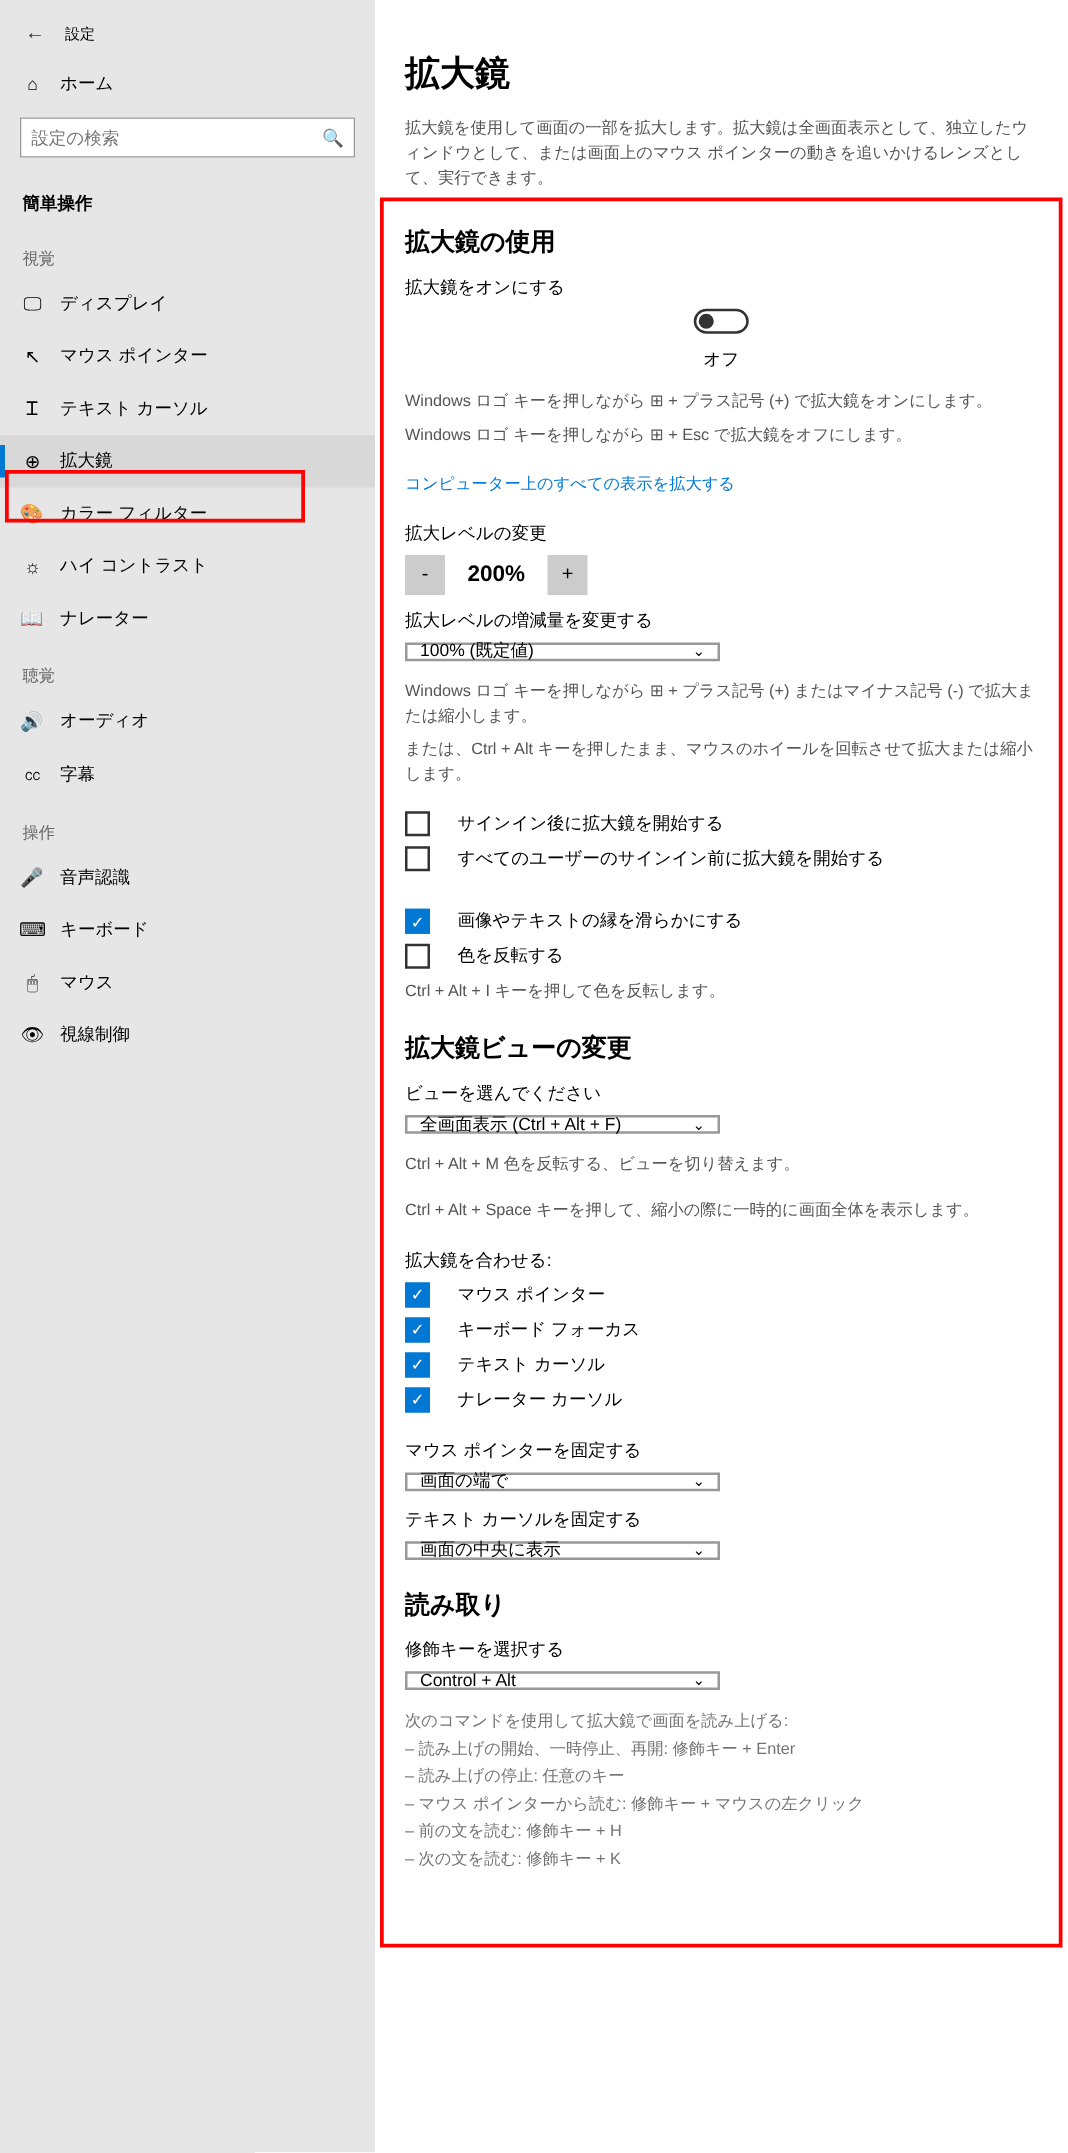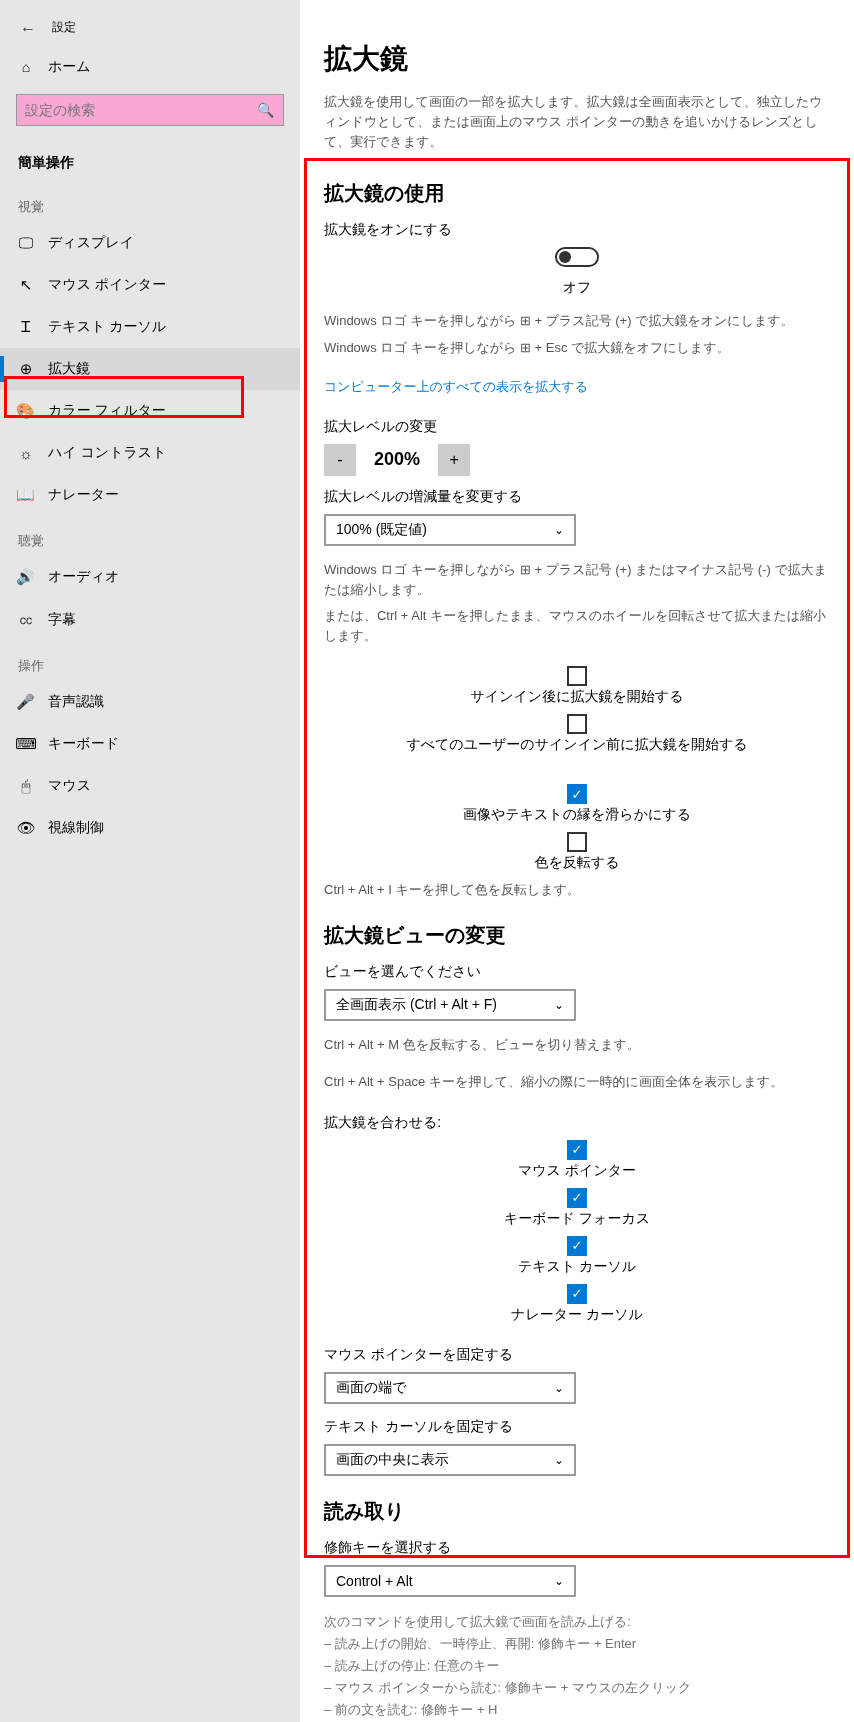--- a/index.html
+++ b/index.html
@@ -11,7 +11,7 @@
 .header-title { font-size: 12px; margin-left: 8px; text-align: center; }
 .home-row { display: flex; align-items: center; padding: 12px 18px; gap: 14px; }
 .home-row .ic { width: 16px; display: inline-flex; justify-content: center; }
-.search-box { margin: 6px 16px 18px 16px; border: 1px solid #999; background: #f9a8d4; display: flex; align-items: center; height: 32px; padding: 0 8px; }
+.search-box { margin: 6px 16px 18px 16px; border: 1px solid #999; background: #ffffff; display: flex; align-items: center; height: 32px; padding: 0 8px; }
 .search-box input { flex: 1; border: none; background: transparent; outline: none; font-size: 14px; }
 .search-icon { font-size: 14px; color: #555; }
 .section-title { font-weight: bold; font-size: 14px; padding: 10px 18px; }

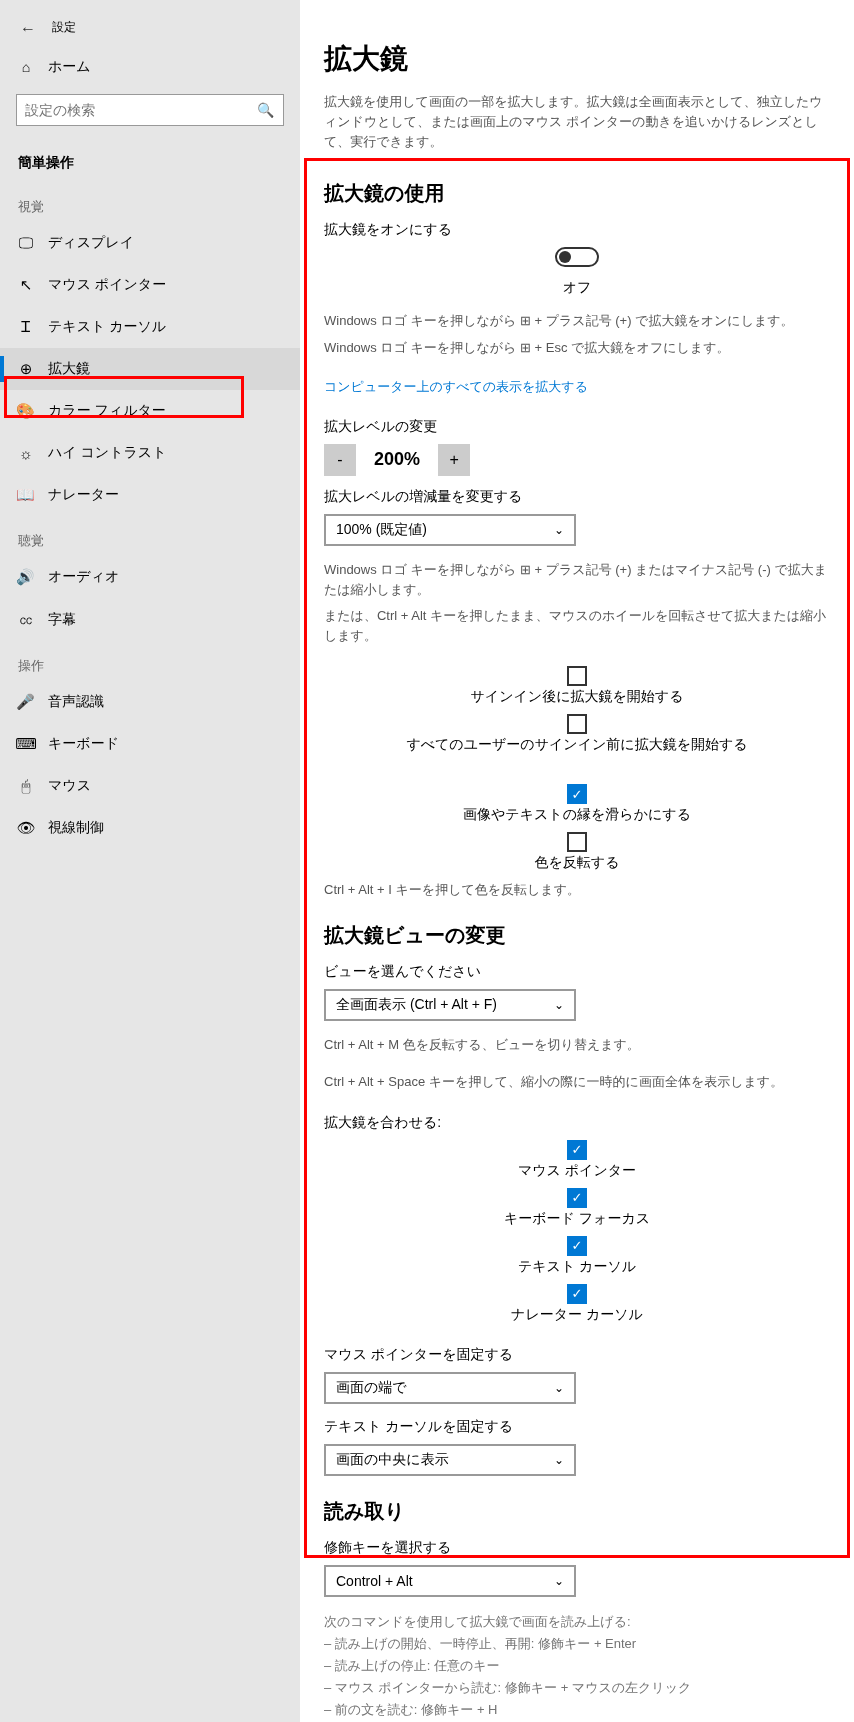--- a/index.html
+++ b/index.html
@@ -36,7 +36,7 @@
 .stepper { display: flex; align-items: center; gap: 4px; margin-bottom: 12px; }
 .stepper button { width: 32px; height: 32px; background: #ccc; border: none; font-size: 16px; cursor: pointer; }
 .stepper .val { font-size: 18px; font-weight: 600; padding: 0 14px; }
-.select { width: 252px; height: 32px; border: 2px solid #999; display: flex; align-items: center; justify-content: space-between; padding: 0 10px; margin-bottom: 14px; font-size: 14px; cursor: pointer; }
+.select { width: 252px; height: 15px; border: 2px solid #999; display: flex; align-items: center; justify-content: space-between; padding: 0 10px; margin-bottom: 14px; font-size: 14px; cursor: pointer; }
 .select .chev { font-size: 12px; }
 .checkbox-row { display: flex; align-items: center; gap: 2px; margin: 8px 0; flex-direction: column; }
 .checkbox { width: 20px; height: 20px; border: 2px solid #333; display: inline-flex; align-items: center; justify-content: center; background: #fff; }

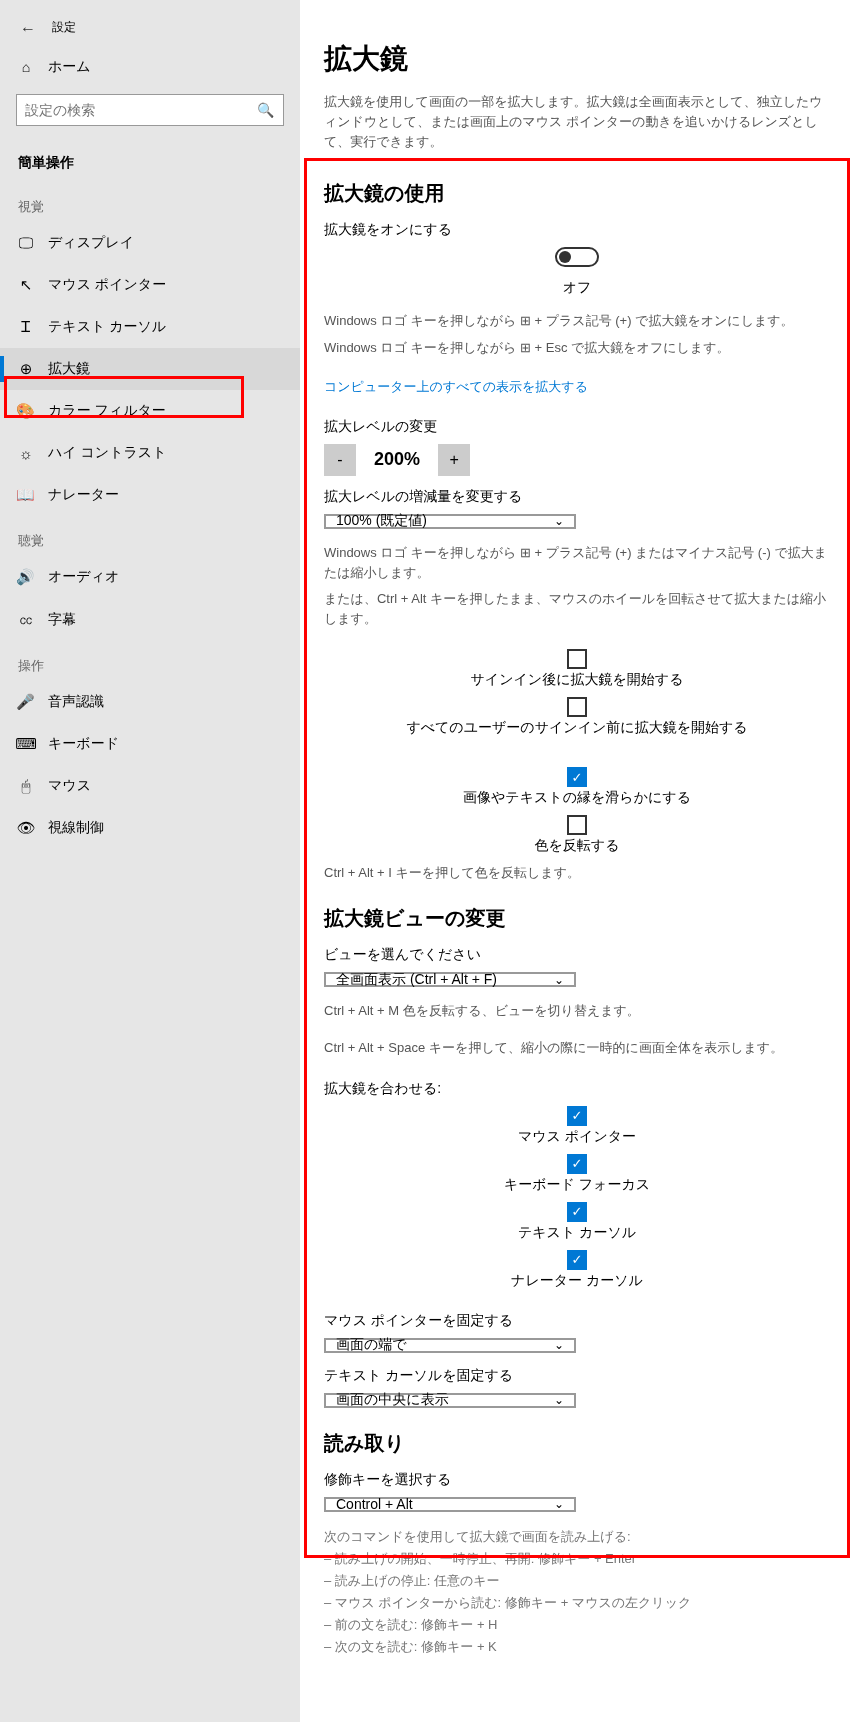--- a/index.html
+++ b/index.html
@@ -38,7 +38,7 @@
 .stepper .val { font-size: 18px; font-weight: 600; padding: 0 14px; }
 .select { width: 252px; height: 15px; border: 2px solid #999; display: flex; align-items: center; justify-content: space-between; padding: 0 10px; margin-bottom: 14px; font-size: 14px; cursor: pointer; }
 .select .chev { font-size: 12px; }
-.checkbox-row { display: flex; align-items: center; gap: 2px; margin: 8px 0; flex-direction: column; }
+.checkbox-row { display: flex; align-items: center; gap: 22px; margin: 8px 0; }
 .checkbox { width: 20px; height: 20px; border: 2px solid #333; display: inline-flex; align-items: center; justify-content: center; background: #fff; }
 .checkbox.checked { background: #0078d4; border-color: #0078d4; color: #fff; font-size: 13px; }
 .cmd-list { font-size: 13px; color: #737373; line-height: 1.7; margin-top: 4px; }

